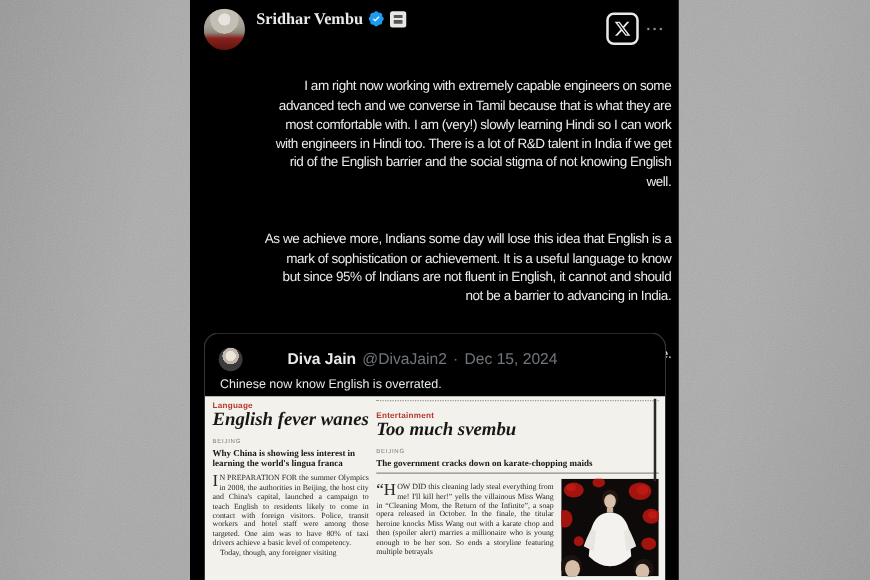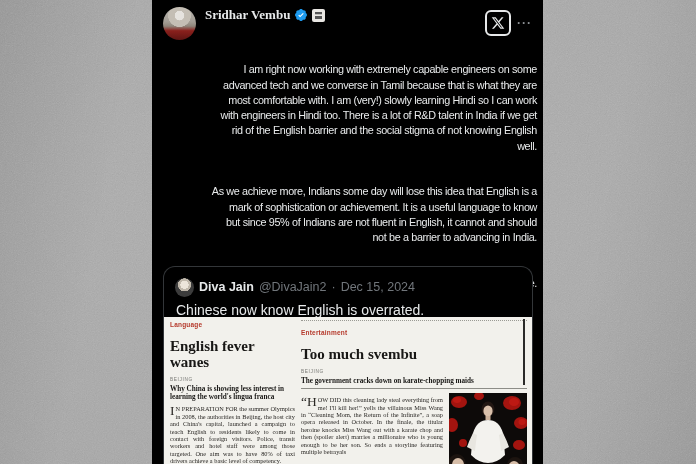--- a/index.html
+++ b/index.html
@@ -72,7 +72,7 @@
     width:19px; height:19px; border-radius:50%; flex:0 0 auto;
     background: radial-gradient(circle at 50% 36%, #ece5da 0 26%, #c0b8ab 27% 42%, #3c3c3c 43% 100%);
   }
-  .quote-name { font-size:12.5px; font-weight:bold; color:#e7e9ea; }
+  .quote-name { font-size:12.5px; font-weight:bold; color:#e7e9ea;margin-left:31px; }
   .quote-meta { font-size:12.5px; color:#71767b; }
   .quote-text { position:absolute; left:12px; top:35px; right:10px;
     font-size:14px; color:#e7e9ea; }

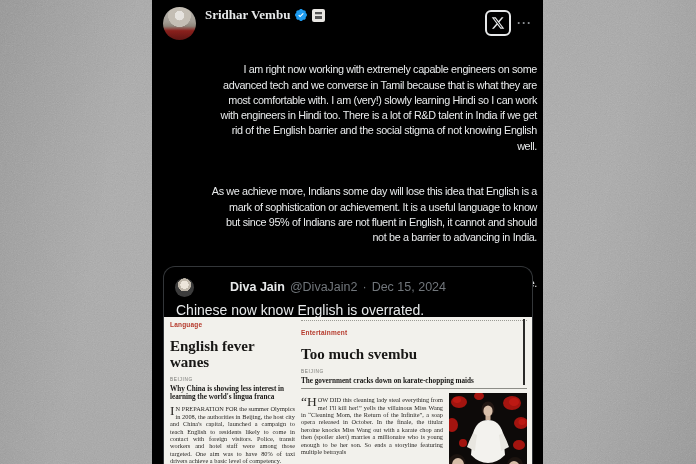--- a/index.html
+++ b/index.html
@@ -75,7 +75,7 @@
   .quote-name { font-size:12.5px; font-weight:bold; color:#e7e9ea;margin-left:31px; }
   .quote-meta { font-size:12.5px; color:#71767b; }
   .quote-text { position:absolute; left:12px; top:35px; right:10px;
-    font-size:14px; color:#e7e9ea; }
+    font-size:10px; color:#e7e9ea; }
 
   
   .paper {

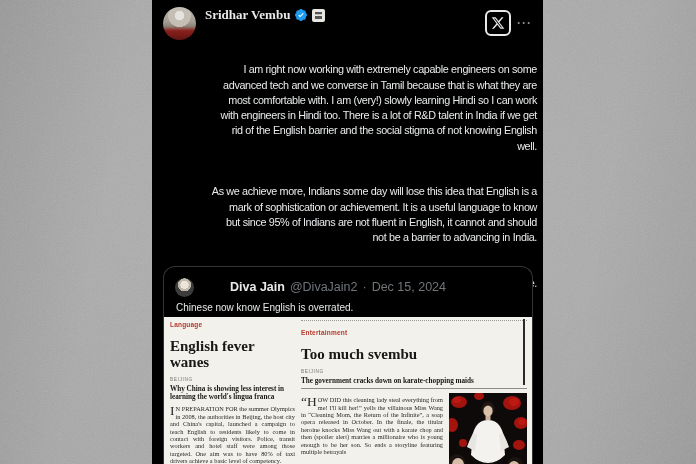--- a/index.html
+++ b/index.html
@@ -87,7 +87,7 @@
     font-family:"Liberation Sans", sans-serif; font-weight:bold;
     font-size:6.5px; color:#b5392b; letter-spacing:0.2px;
   }
-  .np-headline { font-size:15px; line-height:16px; font-weight:bold; margin-top:10px; }
+  .np-headline { font-size:15px; line-height:16px; font-weight:bold; margin-top:0;font-style:italic; }
   .np-dateline {
     font-family:"Liberation Sans", sans-serif; font-size:4.8px; color:#7a7a76;
     letter-spacing:0.6px; margin-top:7px;

